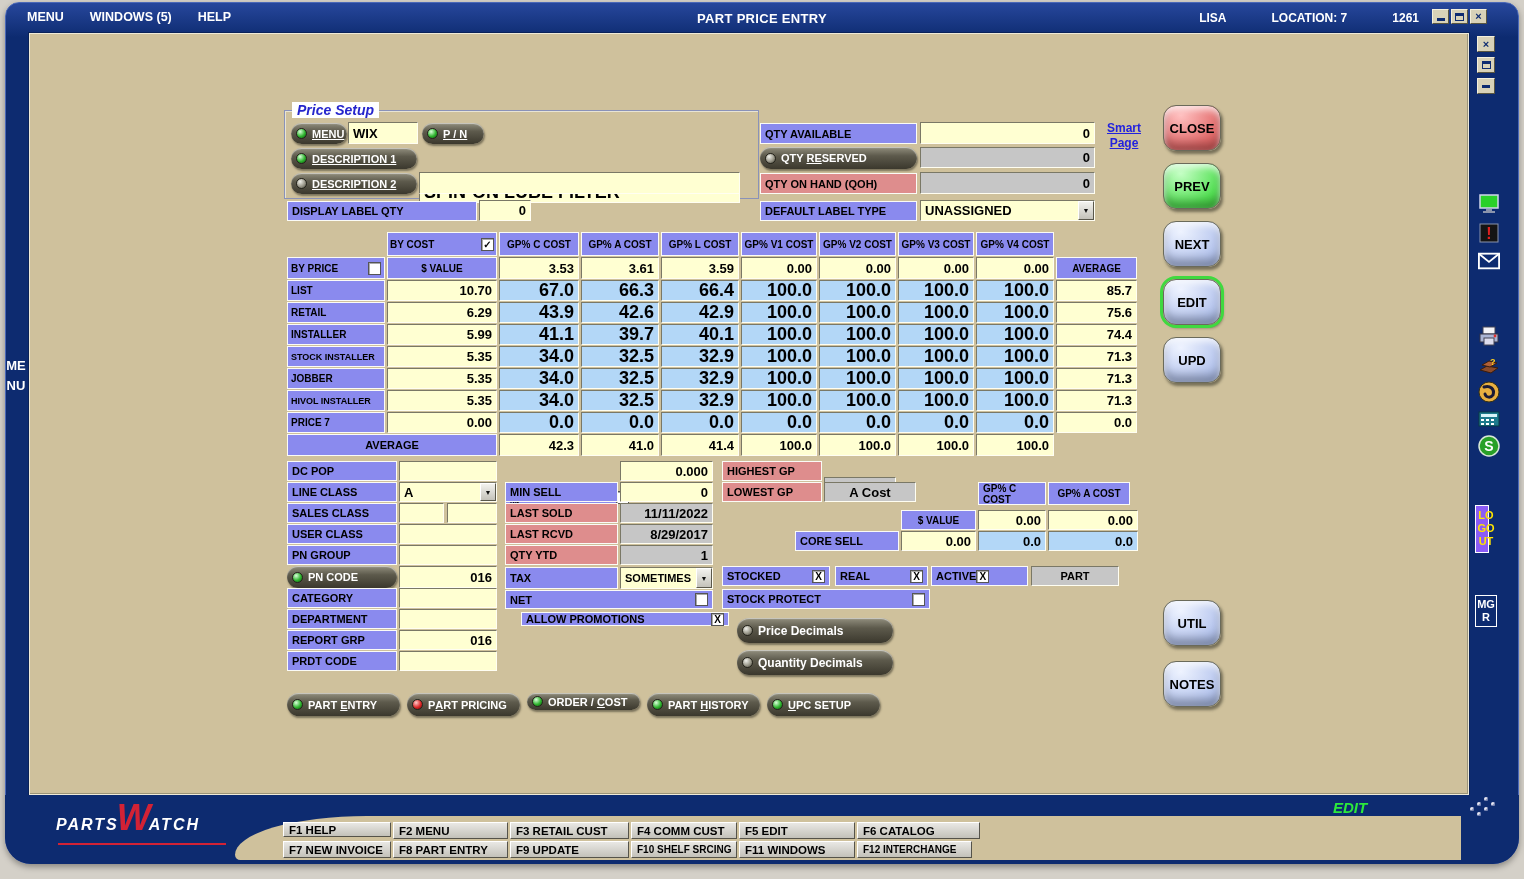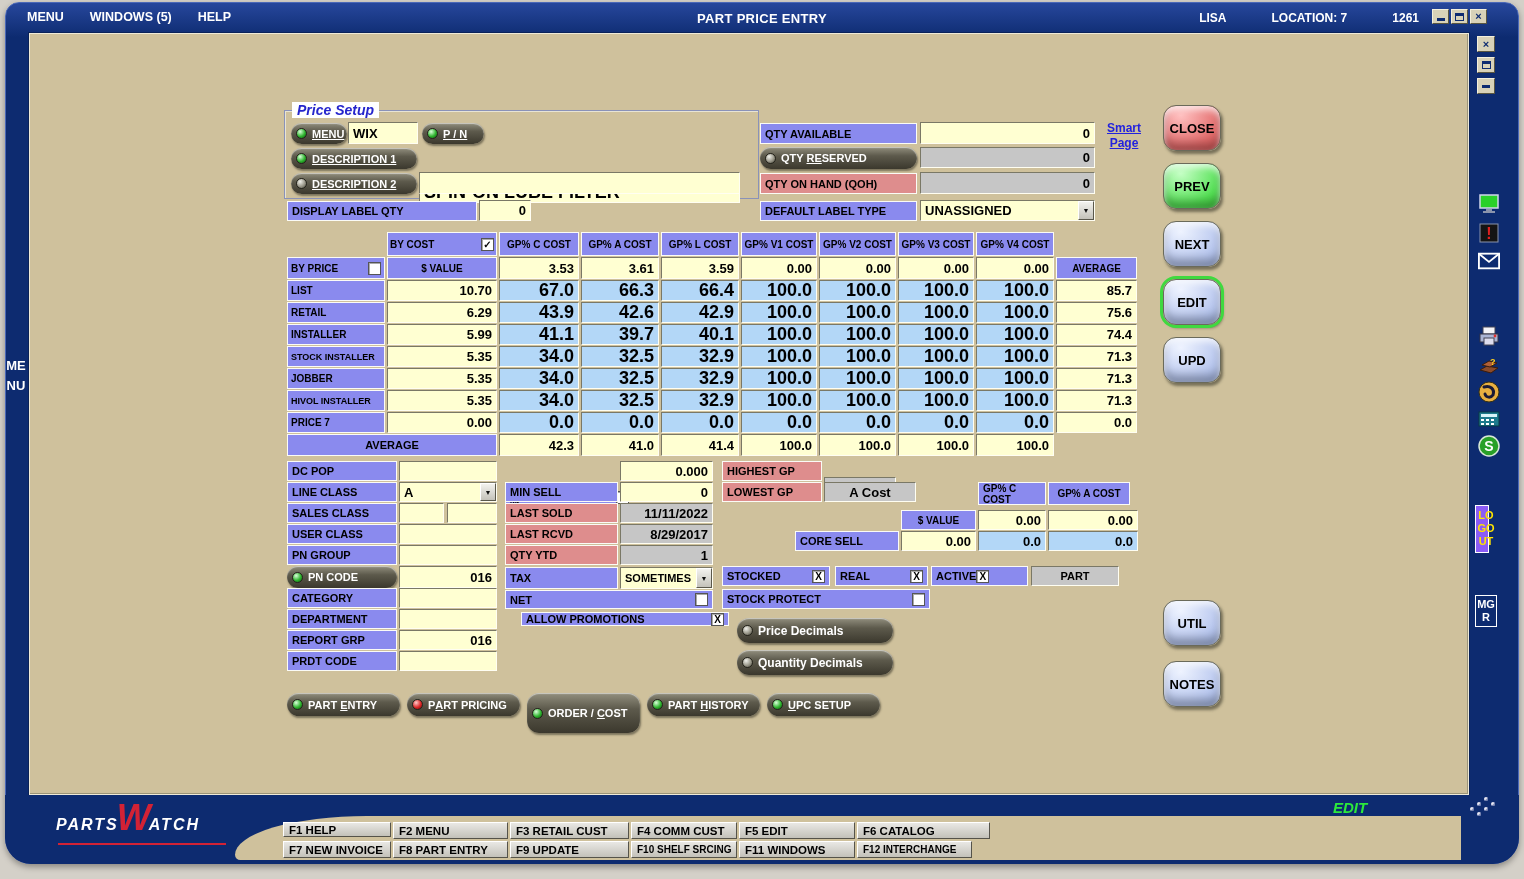--- a/index.html
+++ b/index.html
@@ -481,7 +481,7 @@
       <div class="led red"></div>
       <div class="ptxt"><div class="" style="display: inline;">P</div><div class="u" style="display: inline;">A</div><div class="" style="display: inline;">RT PRICING</div></div>
     </div>
-    <div class="pill" style="left: 527px; top: 693px; width: 113px; height: 40px;">
+    <div class="pill" style="left: 527px; top: 693px; width: 113px; height: 17px;">
       <div class="led green"></div>
       <div class="ptxt"><div class="" style="display: inline;">ORDER / </div><div class="u" style="display: inline;">C</div><div class="" style="display: inline;">OST</div></div>
     </div>

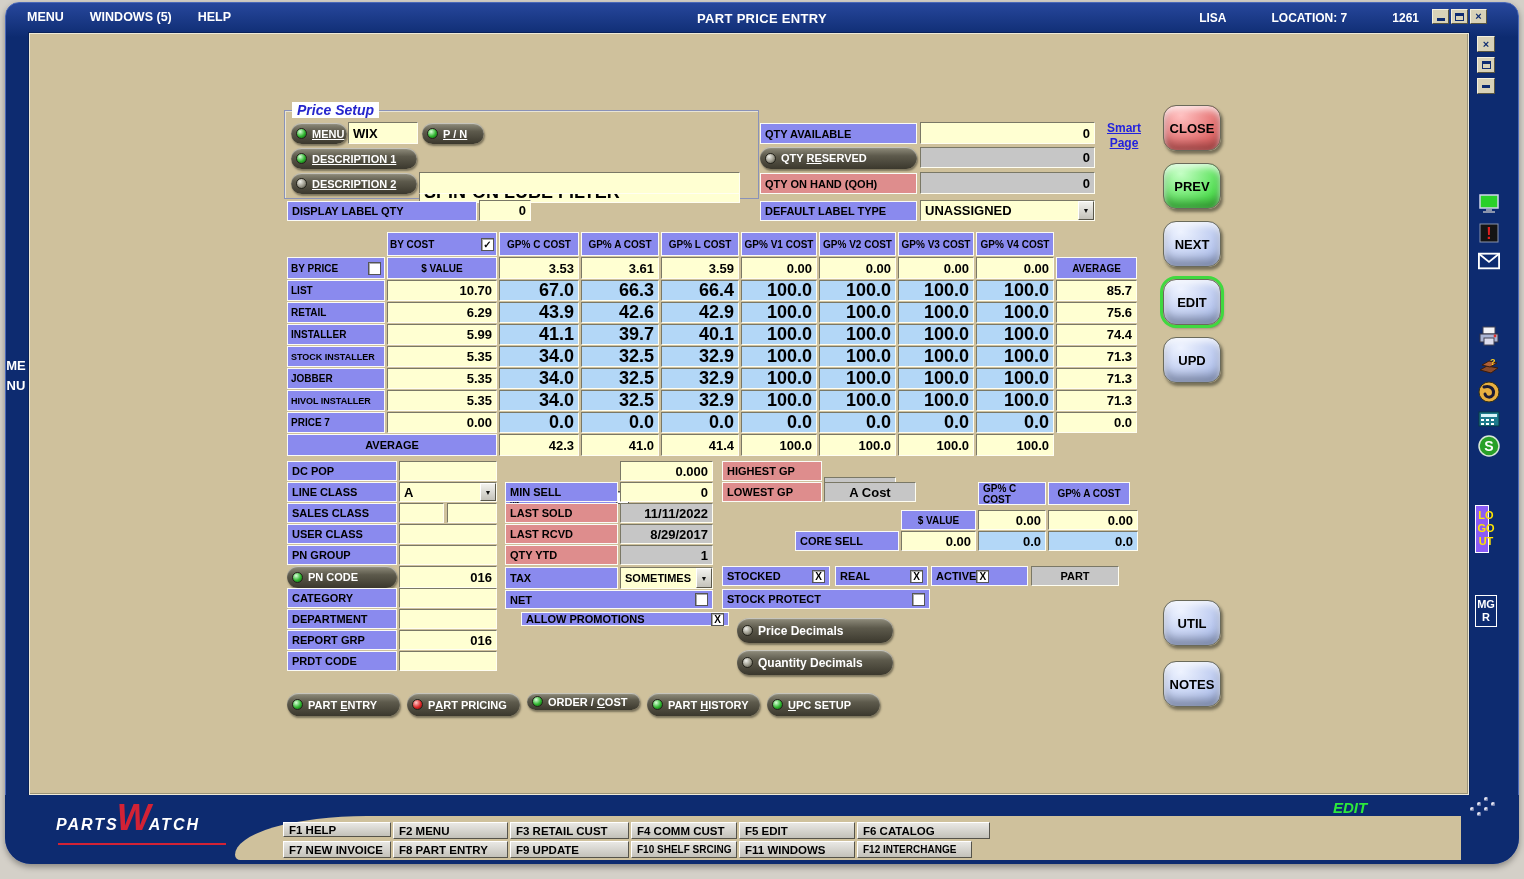--- a/index.html
+++ b/index.html
@@ -498,7 +498,7 @@
     <div class="fkey" style="left: 510px; top: 822px; width: 119px; height: 17px;">F3 RETAIL CUST</div>
     <div class="fkey" style="left: 631px; top: 822px; width: 106px; height: 17px;">F4 COMM CUST</div>
     <div class="fkey" style="left: 739px; top: 822px; width: 116px; height: 17px;">F5 EDIT</div>
-    <div class="fkey" style="left: 857px; top: 822px; width: 133px; height: 17px;">F6 CATALOG</div>
+    <div class="fkey" style="left: 857px; top: 822px; width: 123px; height: 17px;">F6 CATALOG</div>
     <div class="fkey" style="left: 283px; top: 841px; width: 108px; height: 17px;">F7 NEW INVOICE</div>
     <div class="fkey" style="left: 393px; top: 841px; width: 115px; height: 17px;">F8 PART ENTRY</div>
     <div class="fkey" style="left: 510px; top: 841px; width: 119px; height: 17px;">F9 UPDATE</div>

